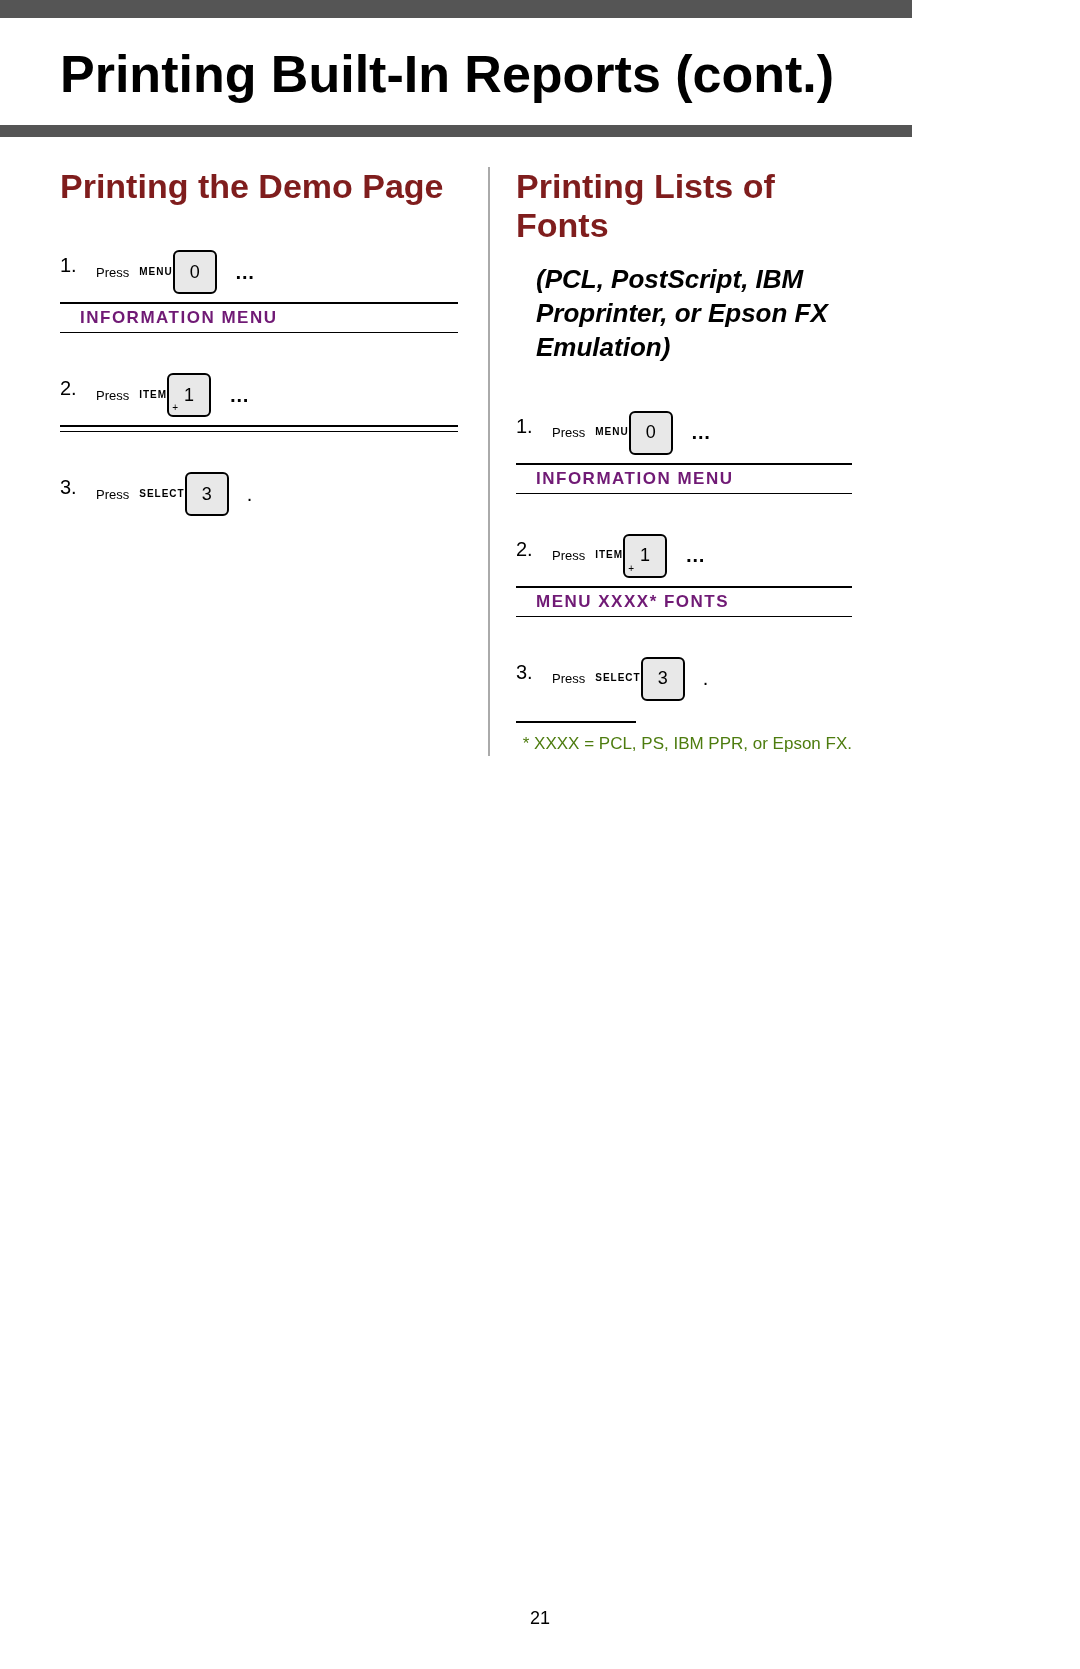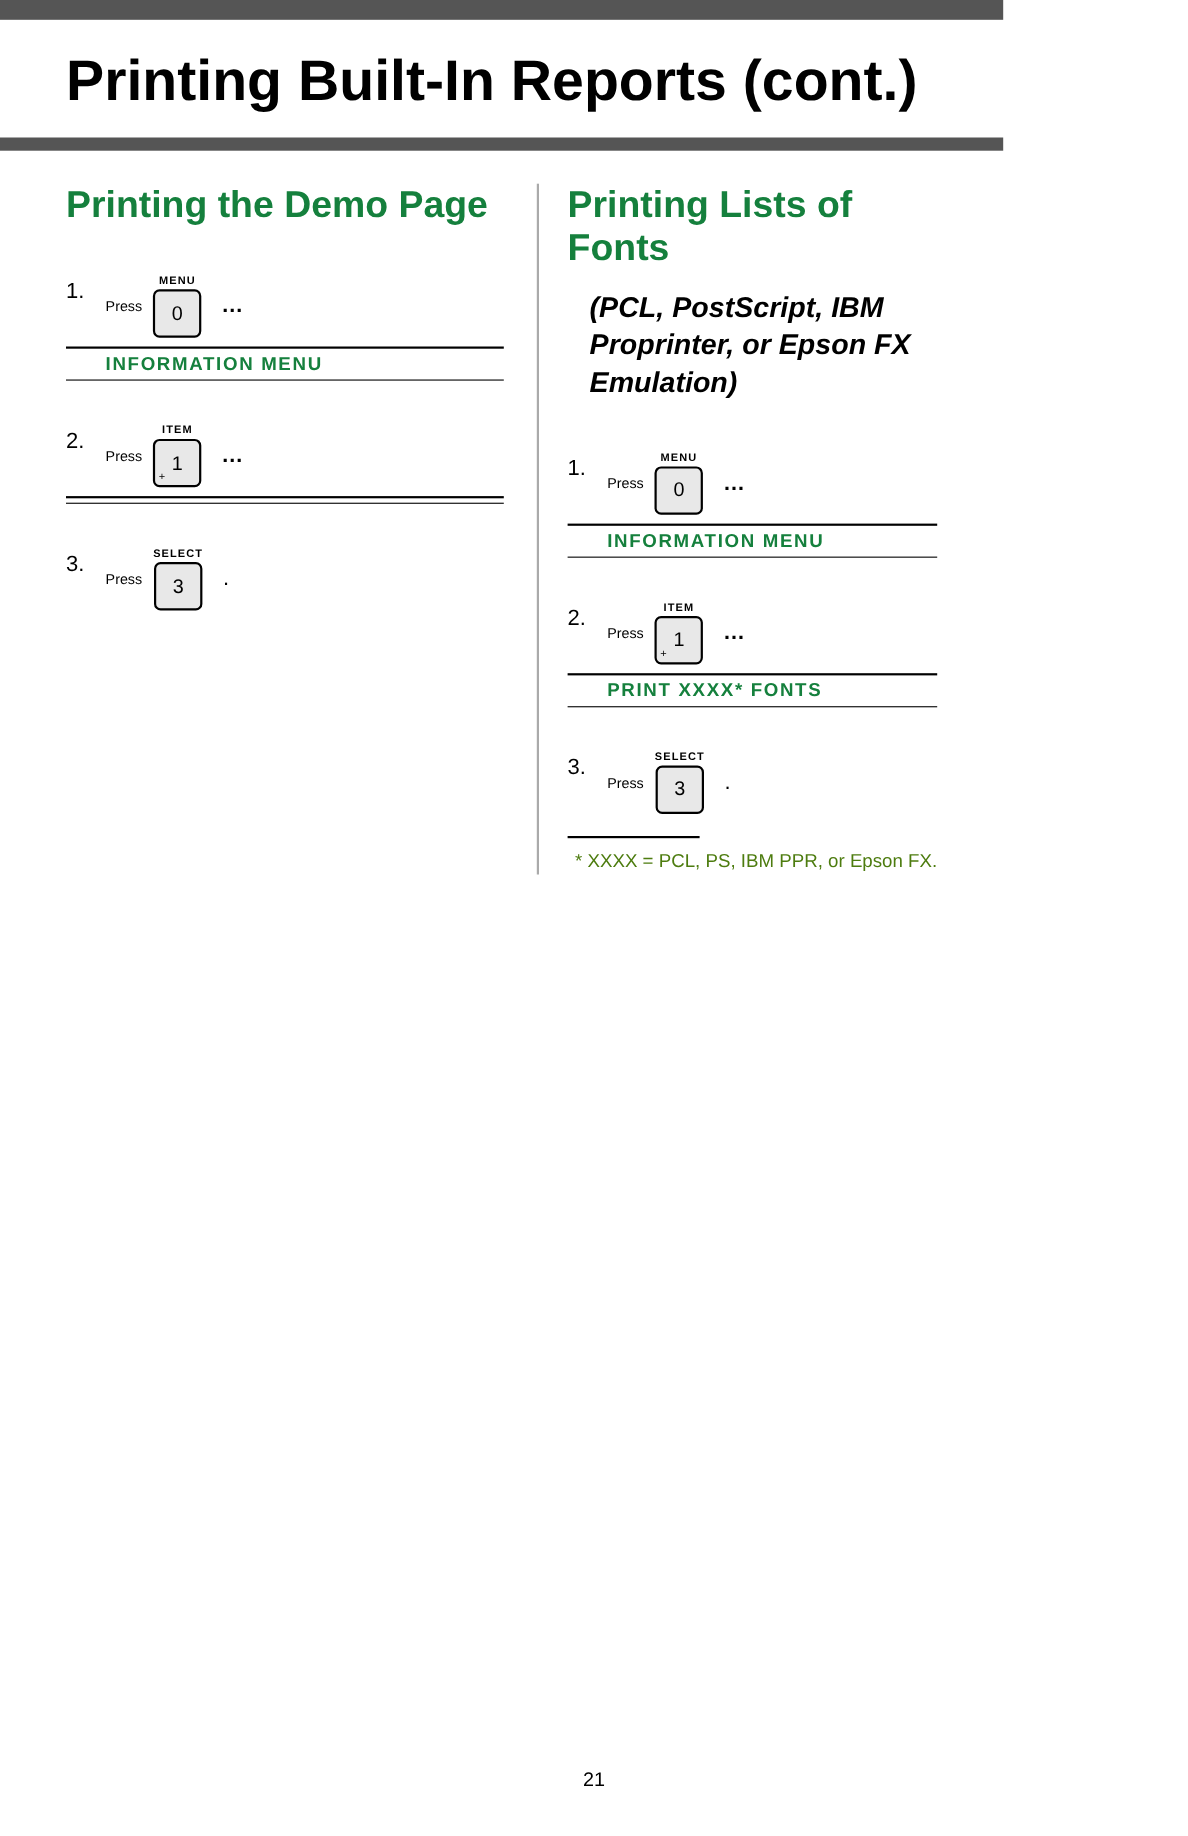--- a/index.html
+++ b/index.html
@@ -69,7 +69,7 @@
     .section-heading {
       font-size: 34px;
       font-weight: 900;
-      color: #15803d;
+      color: #7f1d1d;
       line-height: 1.15;
       margin-bottom: 18px;
     }

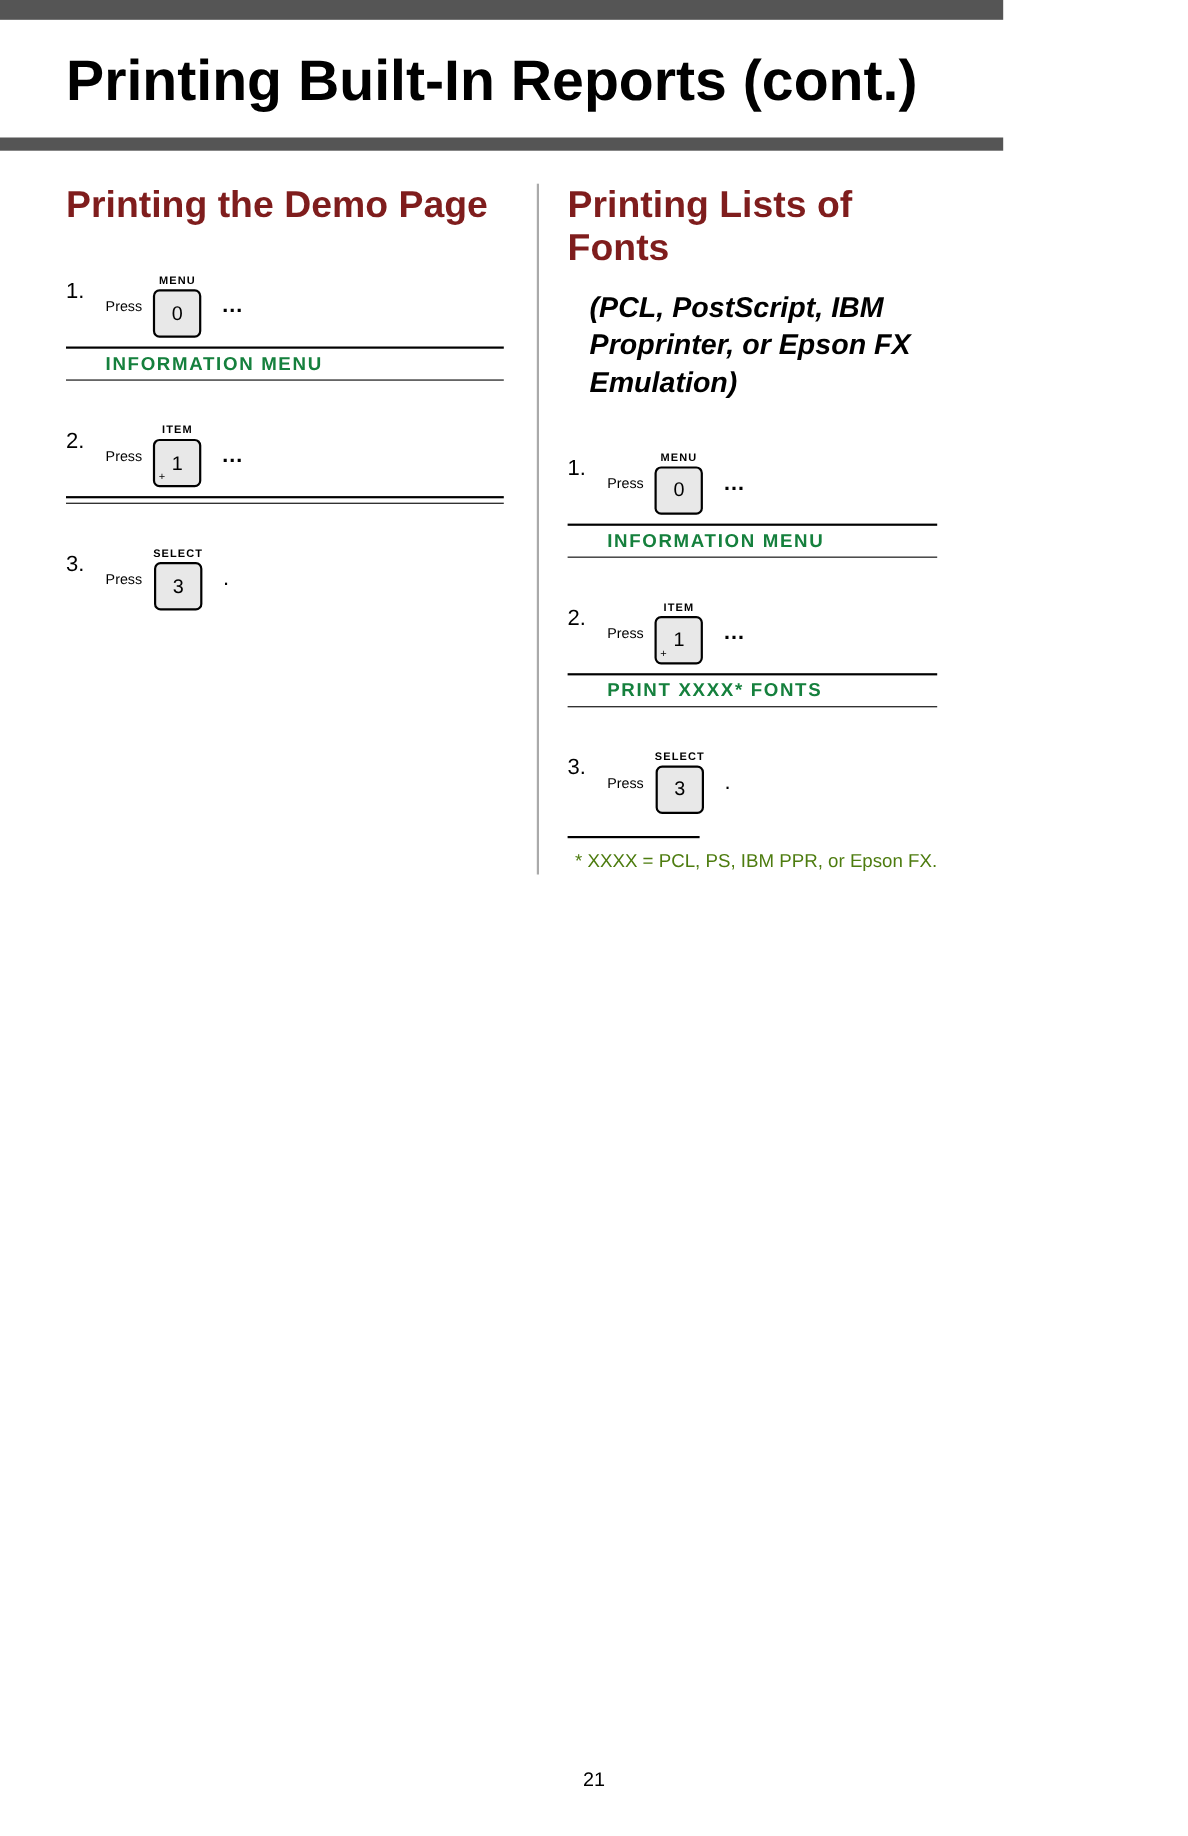--- a/index.html
+++ b/index.html
@@ -117,7 +117,7 @@
     
     .key-wrap {
       display: flex;
-      flex-direction: column;
+      flex-direction: row;
       align-items: center;
       margin-right: 10px;
     }

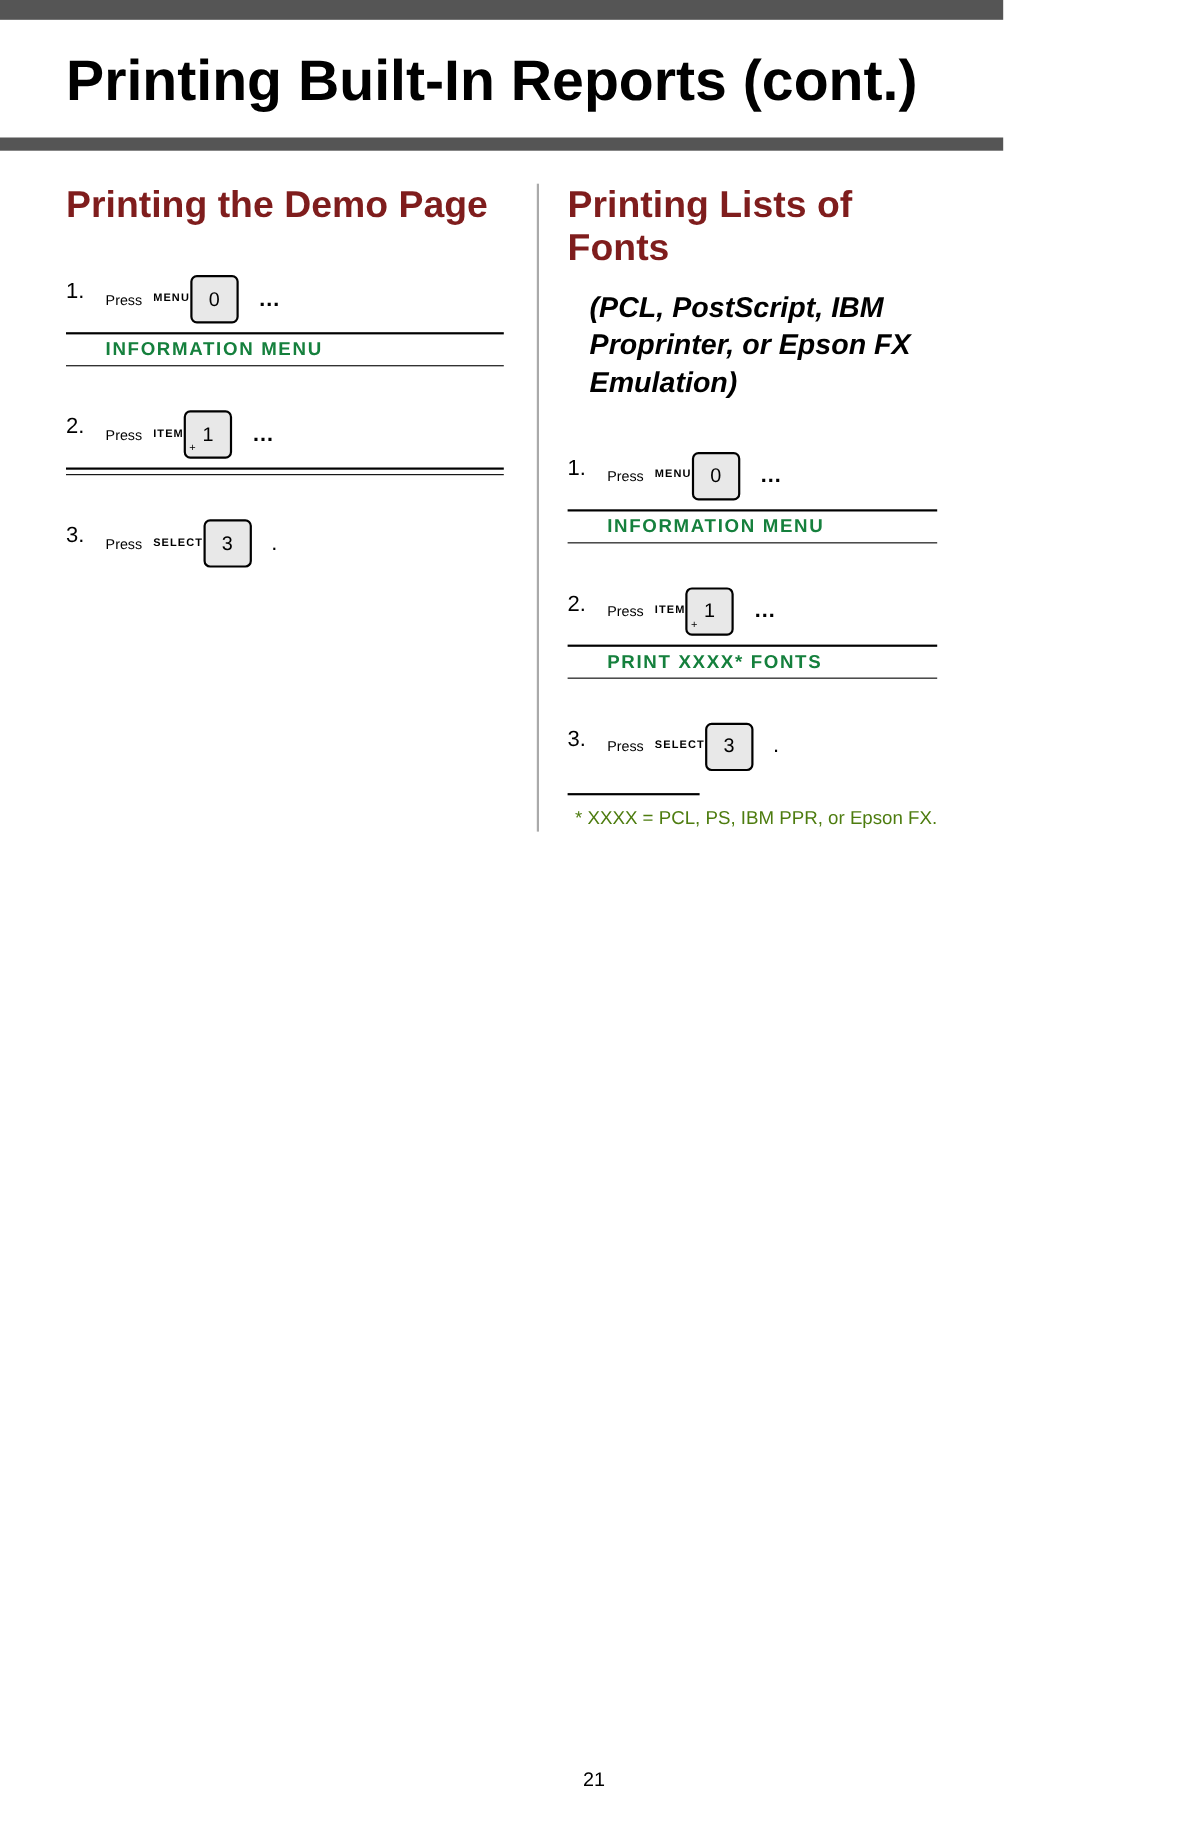--- a/index.html
+++ b/index.html
@@ -191,8 +191,8 @@
       font-size: 17px;
       font-weight: 700;
       letter-spacing: 1.5px;
-      color: #15803d;
-      margin-left: 36px;
+      color: #701a75;
+      margin-left: 20px;
       margin-bottom: 4px;
     }
 

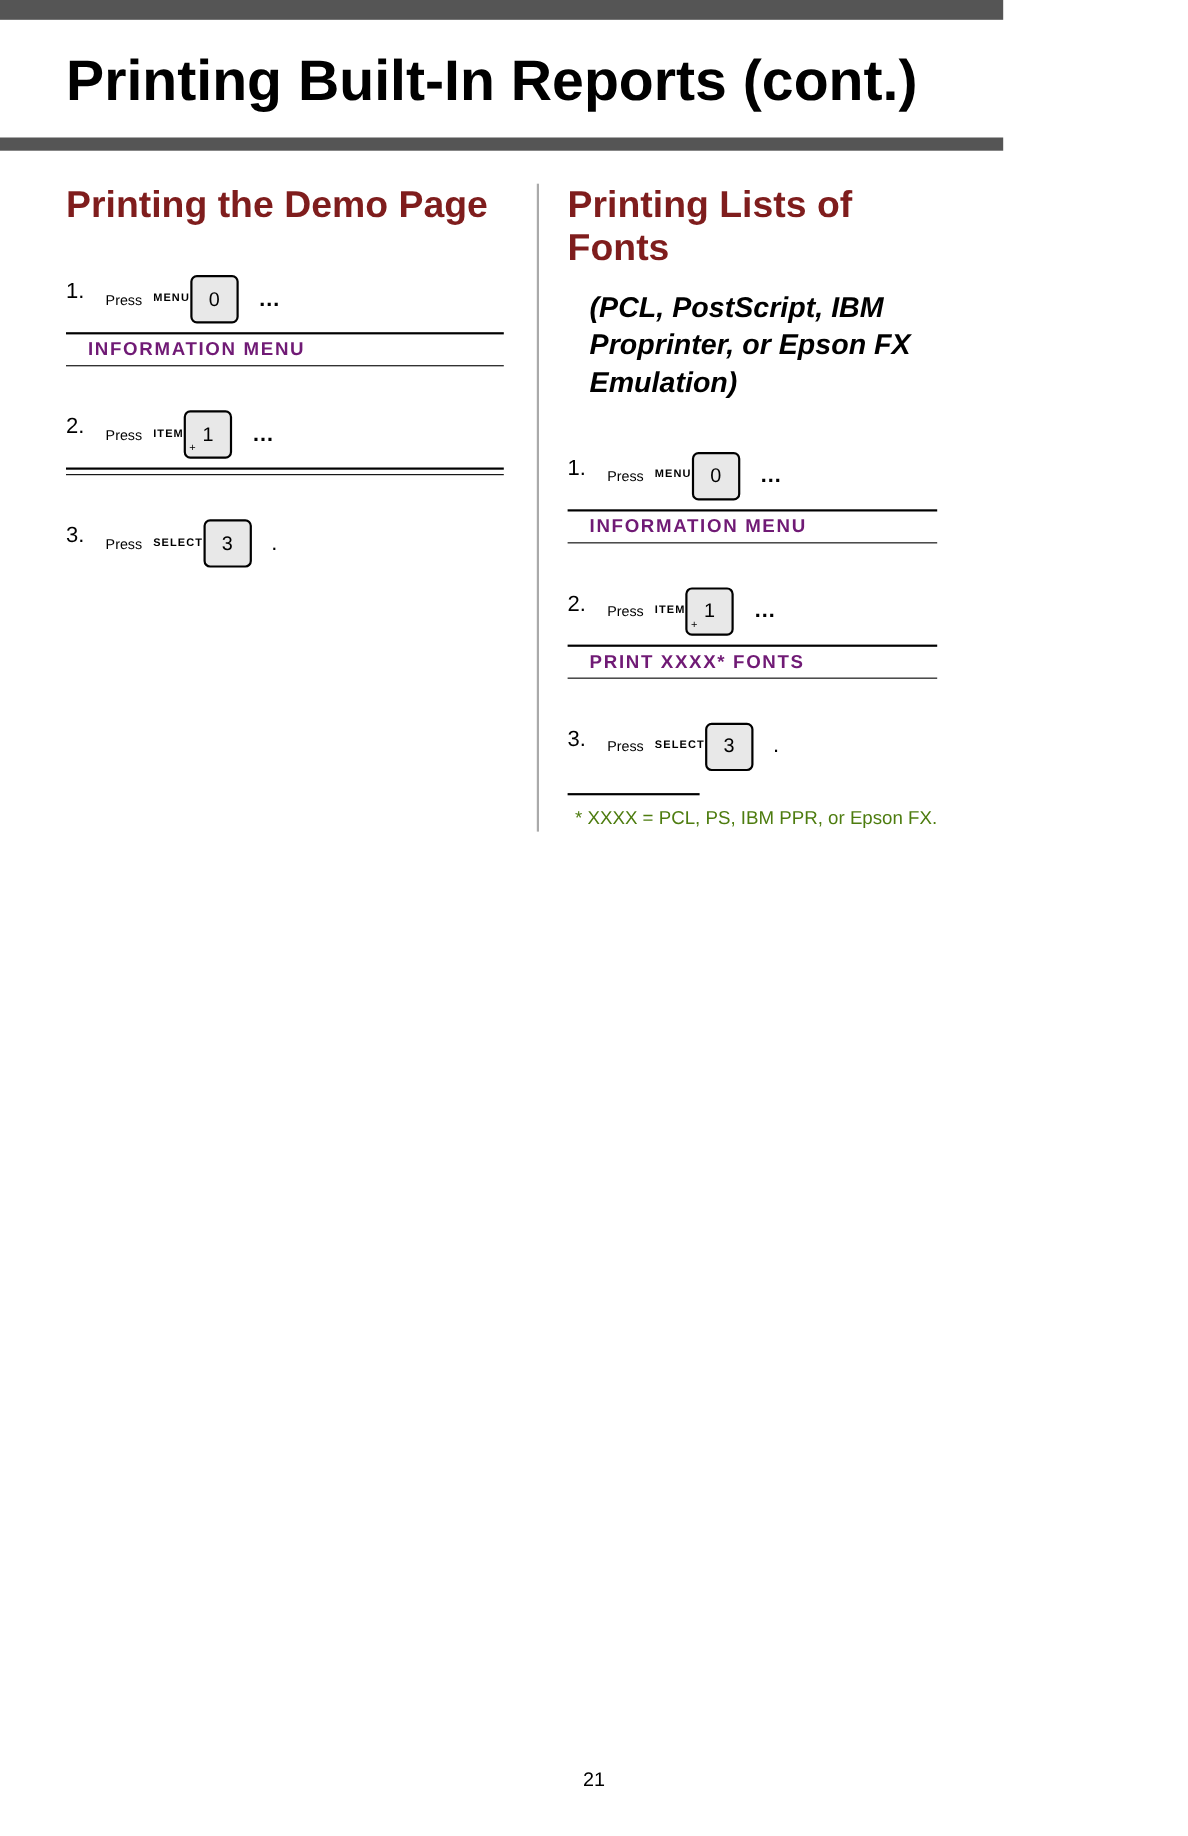--- a/index.html
+++ b/index.html
@@ -334,7 +334,7 @@
           </div>
         </div>
         <div class="step-divider-thick"></div>
-        <div class="step-result-text">PRINT XXXX* FONTS</div>
+        <div class="step-result-text">MENU XXXX* FONTS</div>
         <div class="step-divider-thin"></div>
       </div>
 

